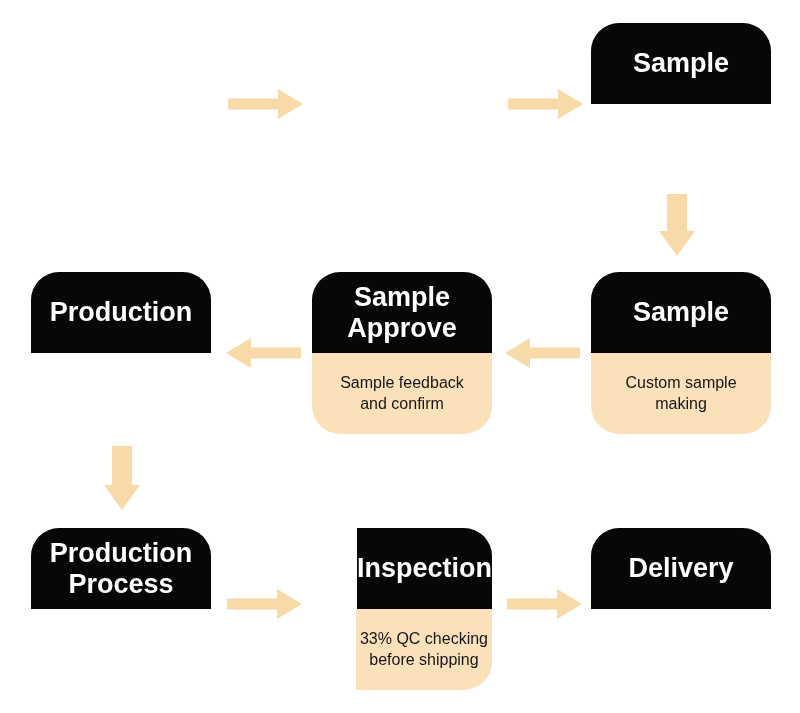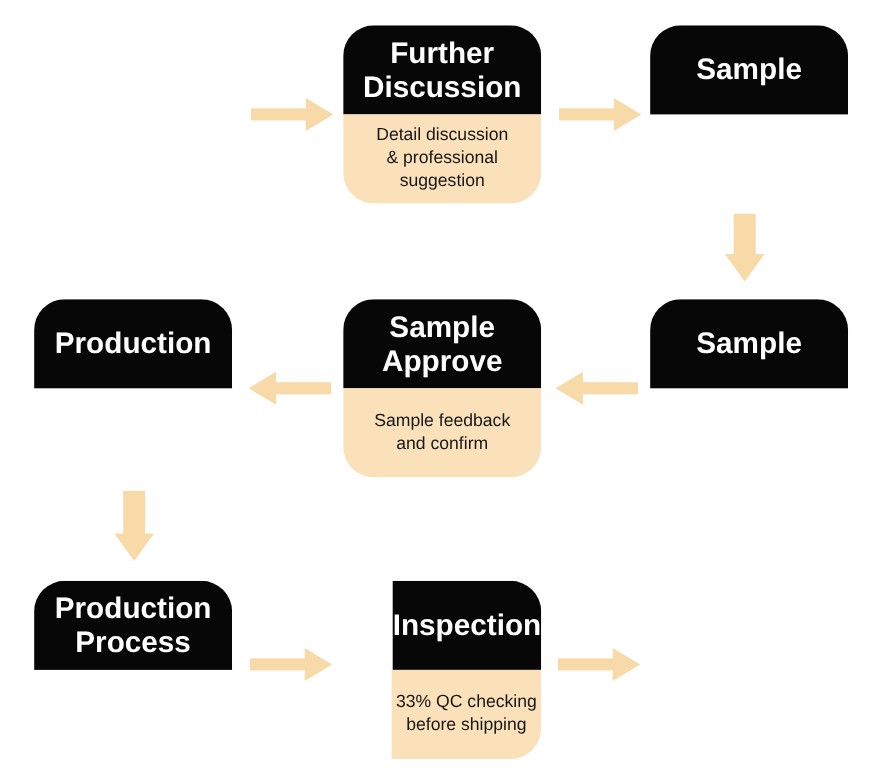--- a/index.html
+++ b/index.html
@@ -85,13 +85,6 @@
 
   <div class="card pos-r1c1">
   </div>
-  <div class="card pos-r1c2">
-    <div class="card-header">Further
-Discussion</div>
-    <div class="card-body">Detail discussion
-&amp; professional
-suggestion</div>
-  </div>
   <div class="card pos-r1c3">
     <div class="card-header">Sample</div>
   </div>

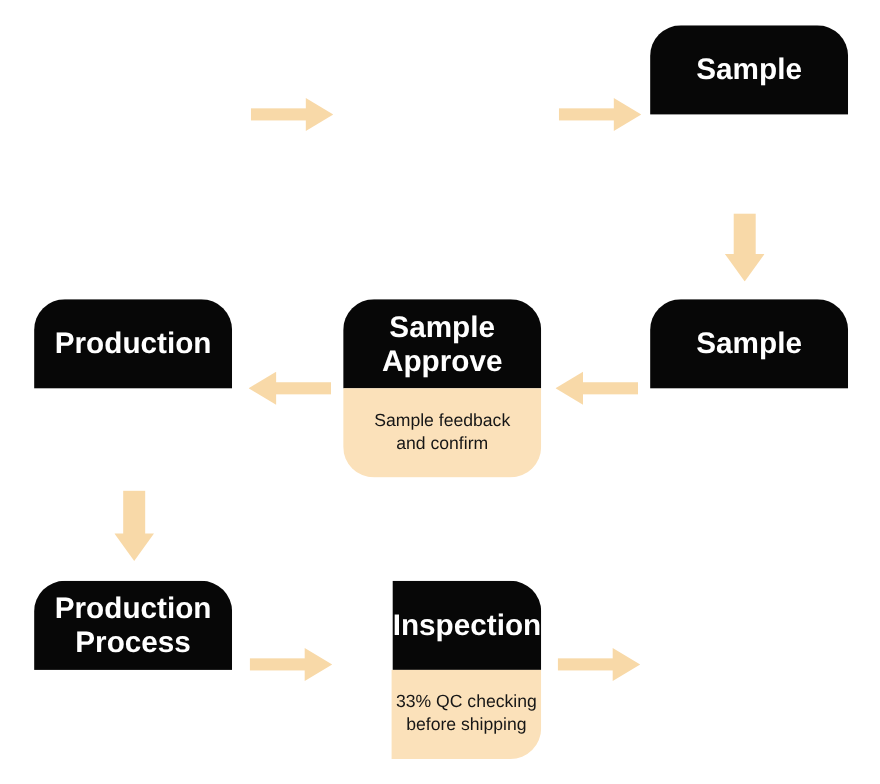--- a/index.html
+++ b/index.html
@@ -100,6 +100,8 @@
   </div>
   <div class="card pos-r2c3">
     <div class="card-header">Sample</div>
+    <div class="card-body">Custom sample
+making</div>
   </div>
 
   <div class="card pos-r3c1">

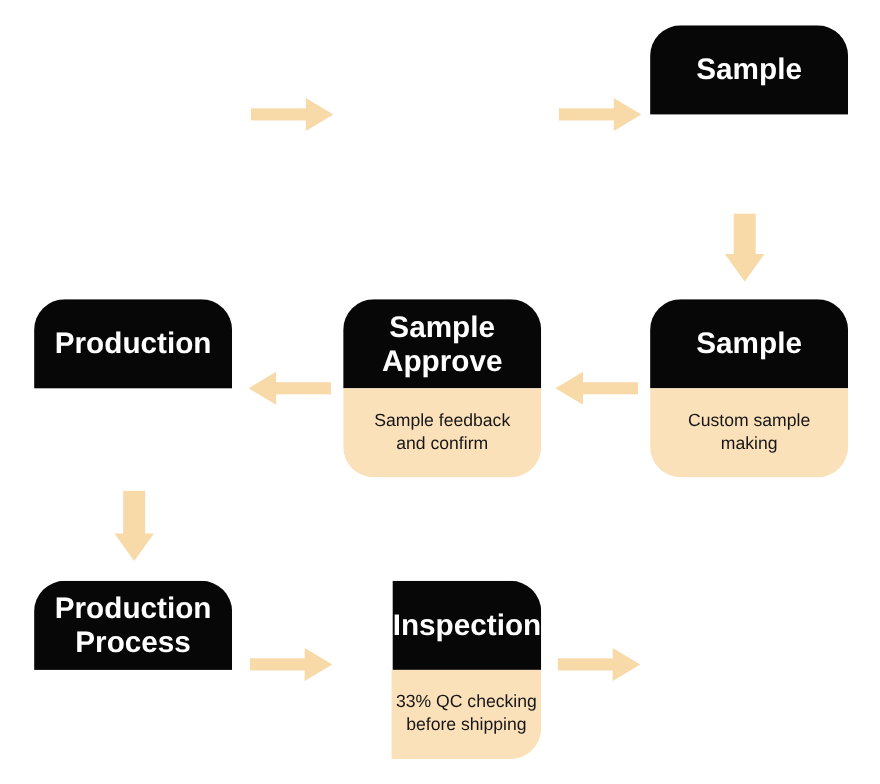--- a/index.html
+++ b/index.html
@@ -114,6 +114,7 @@
 before shipping</div>
   </div>
   <div class="card pos-r3c3">
+    <div class="card-header">Delivery</div>
   </div>
 
   <svg class="arrow arr-1" width="75" height="36" viewBox="0 0 75 36" fill="currentColor">

